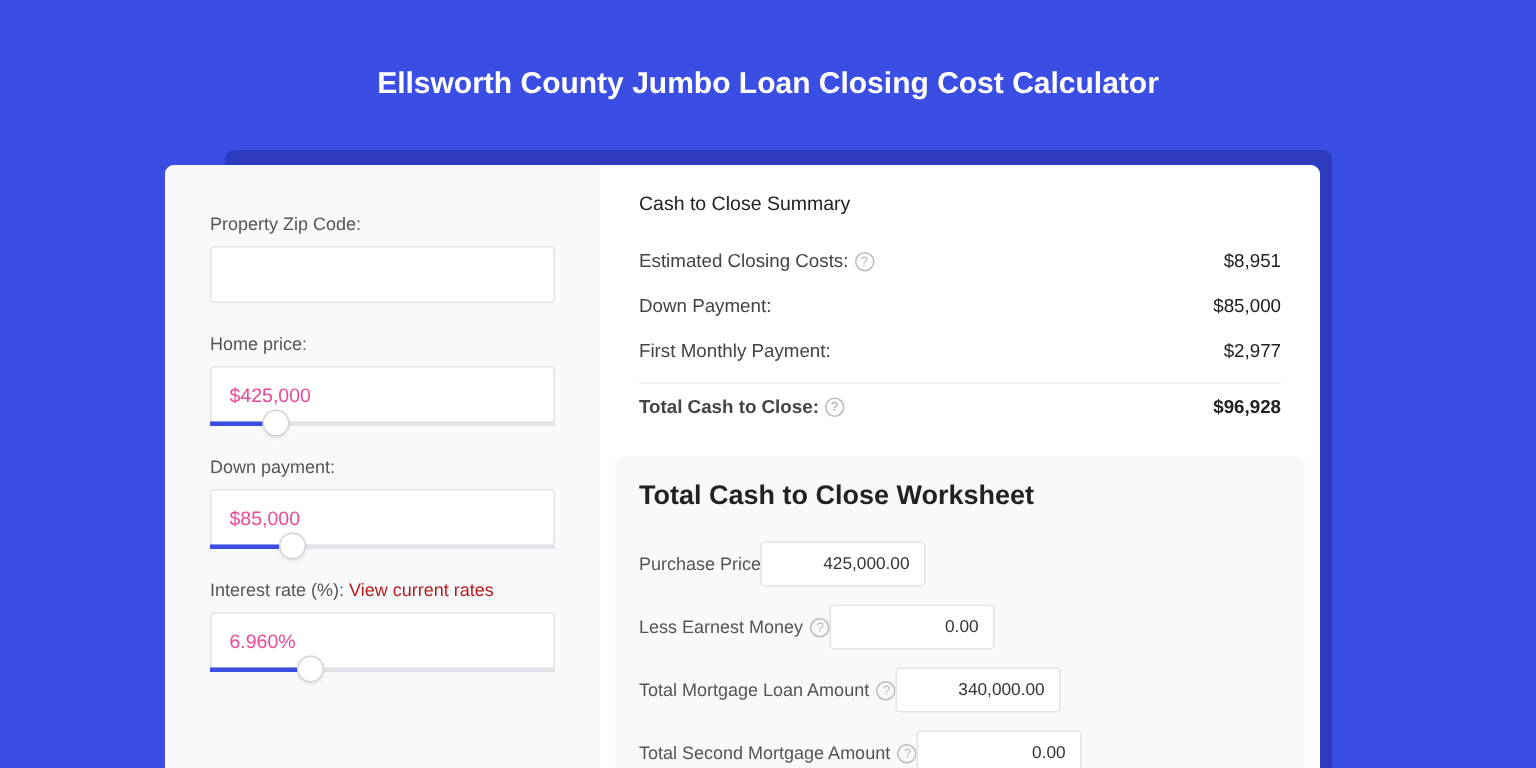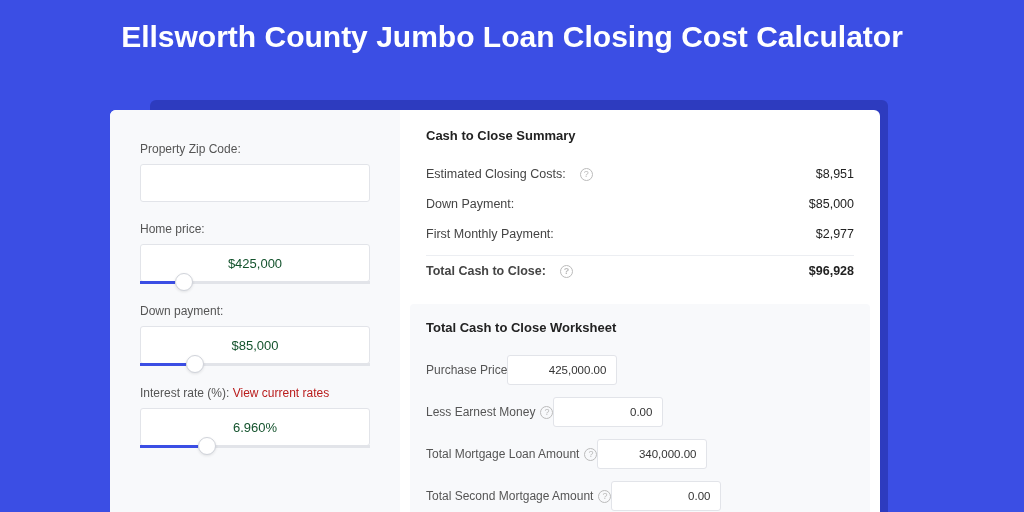--- a/index.html
+++ b/index.html
@@ -17,10 +17,10 @@
     }
     .page-title {
       color: #fff;
-      font-size: 30px;
+      font-size: 20px;
       font-weight: 700;
       text-align: center;
-      padding: 20px 20px 24px;
+      padding: 45px 20px 24px;
     }
     .shadow-card {
       position: absolute;

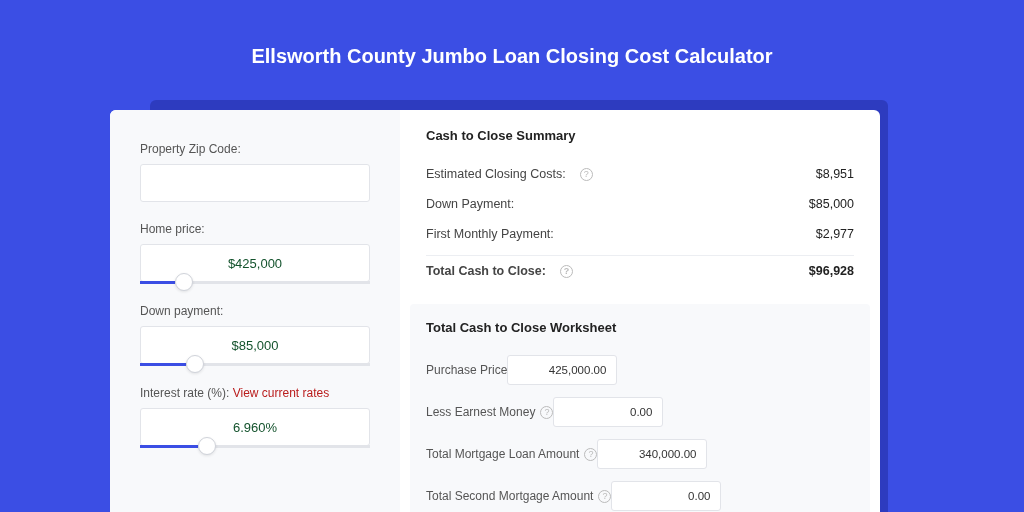--- a/index.html
+++ b/index.html
@@ -110,7 +110,7 @@
     }
     .section-title {
       font-size: 13px;
-      font-weight: 700;
+      font-weight: 400;
       color: #222;
       margin-bottom: 16px;
     }

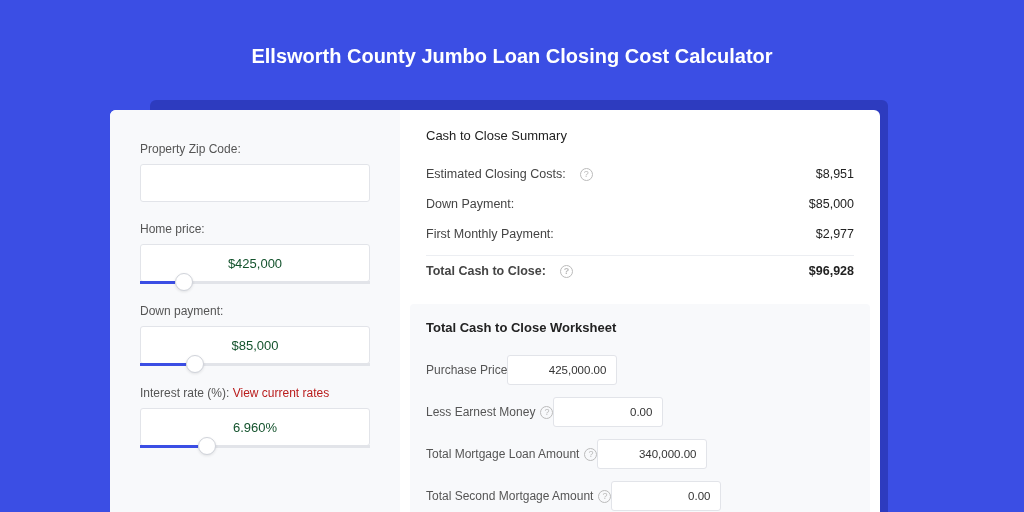--- a/index.html
+++ b/index.html
@@ -125,7 +125,7 @@
       color: #444;
       display: flex;
       align-items: center;
-      gap: 14px;
+      gap: 4px;
     }
     .summary-value {
       color: #222;

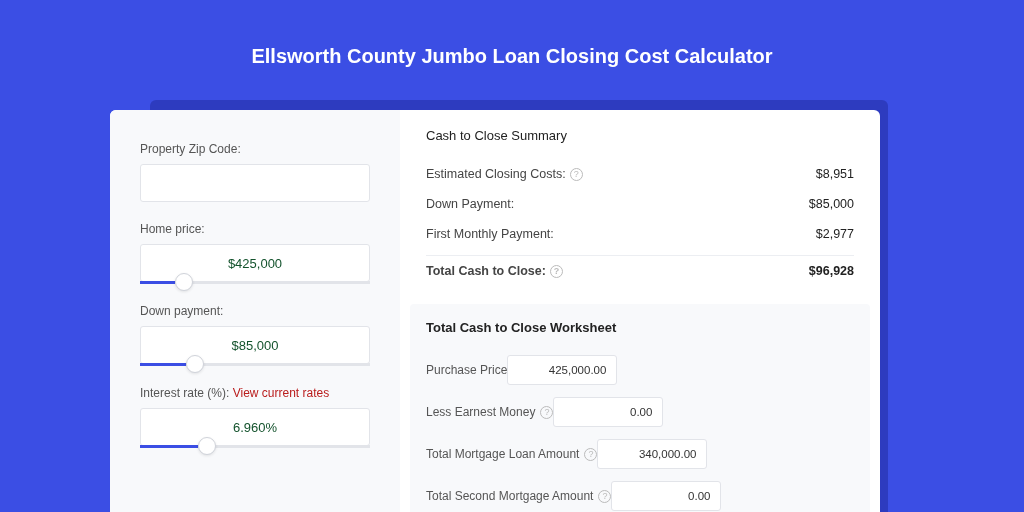--- a/index.html
+++ b/index.html
@@ -71,9 +71,8 @@
       border-radius: 3px;
       padding: 0 12px;
       font-size: 13px;
-      color: #14532d;
+      color: #ec4899;
       background: #fff;
-      text-align: center;
     }
     .input-row {
       display: flex;

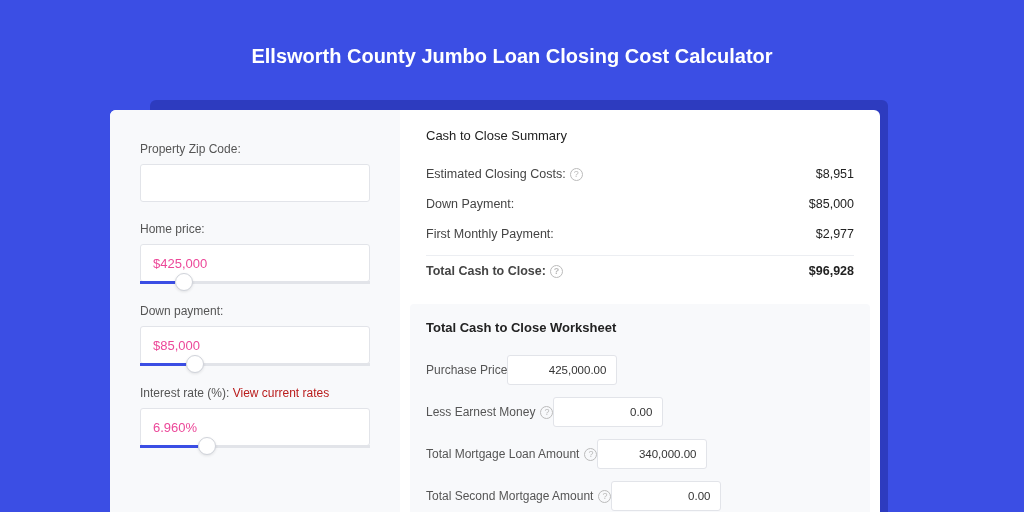--- a/index.html
+++ b/index.html
@@ -159,7 +159,7 @@
       margin-right: -16px;
     }
     .worksheet-title {
-      font-size: 13px;
+      font-size: 18px;
       font-weight: 700;
       color: #222;
       margin-bottom: 14px;

